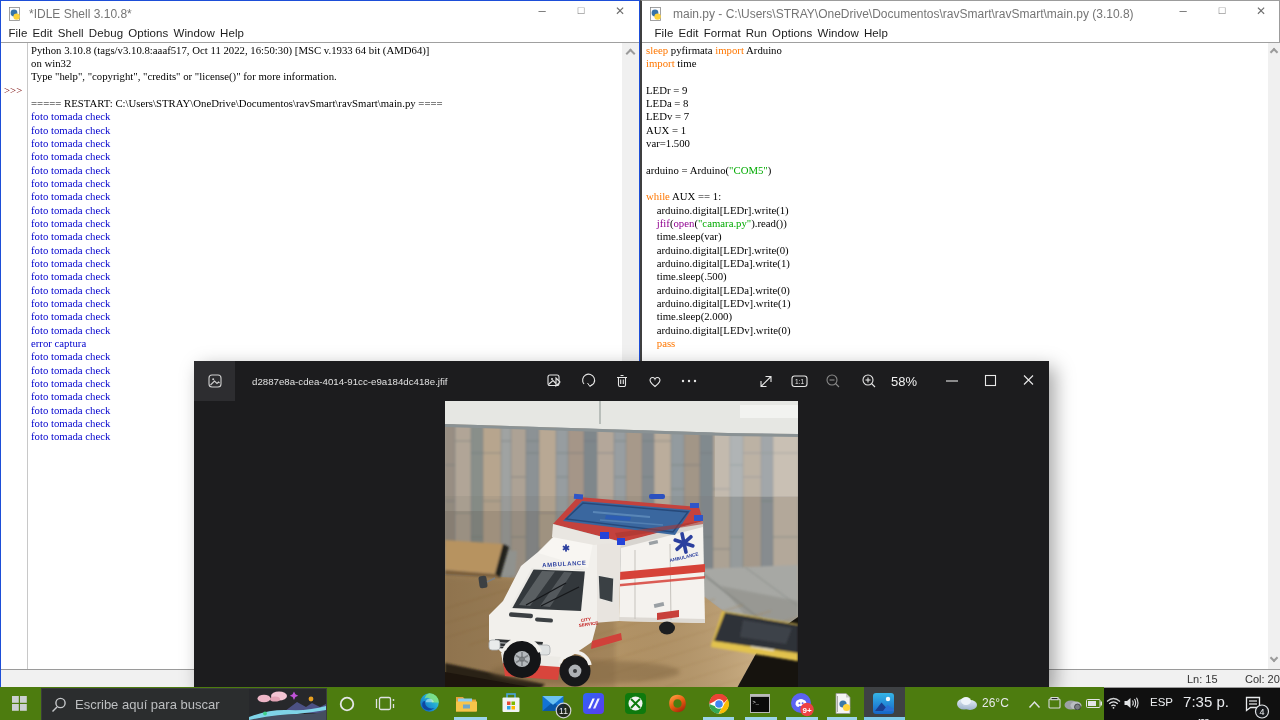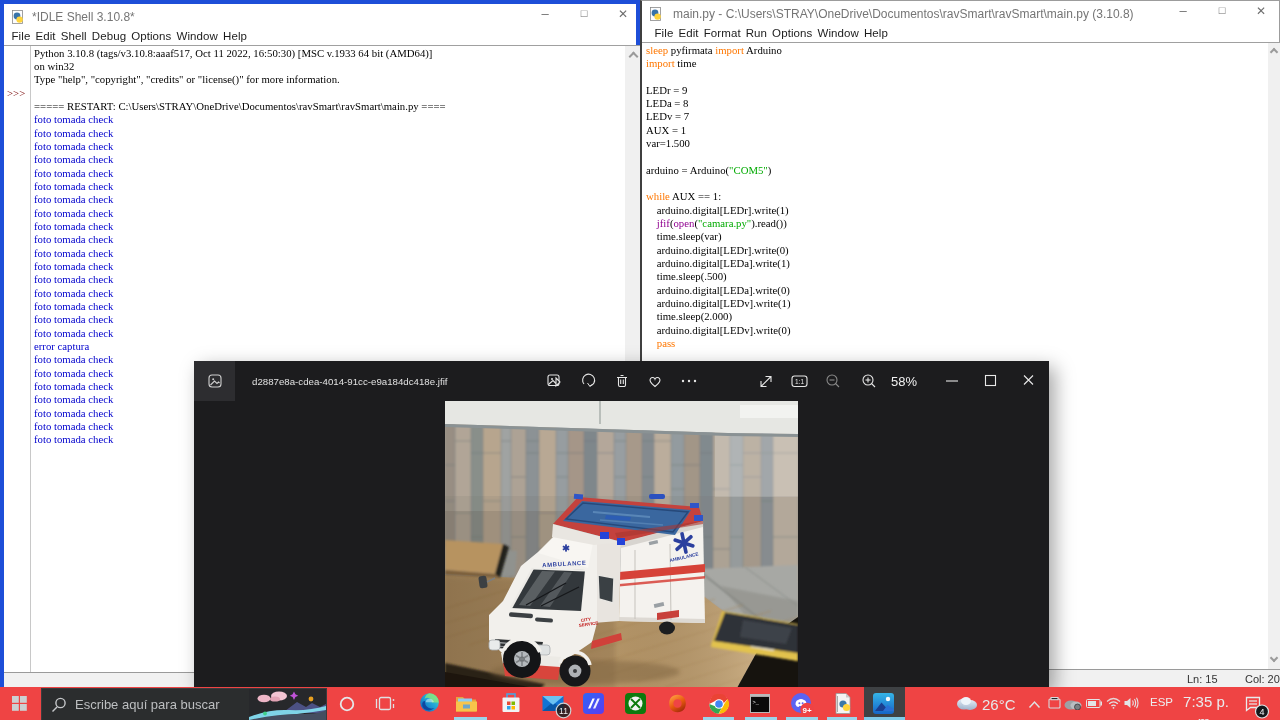--- a/index.html
+++ b/index.html
@@ -13,7 +13,7 @@
 </style></head>
 <body>
 
-<div class="win" style="left:0;top:0;width:640px;height:688px;border:4px solid #1d4ed8">
+<div class="win" style="left:0;top:0;width:640px;height:688px;border:1px solid #1d4ed8">
 
   <svg class="abs" style="left:7px;top:6px" width="14" height="14" viewBox="0 0 14 14">
     <rect x="1.5" y="0.5" width="10" height="13" fill="#fdfdfd" stroke="#8a8a8a" stroke-width="0.8"></rect>

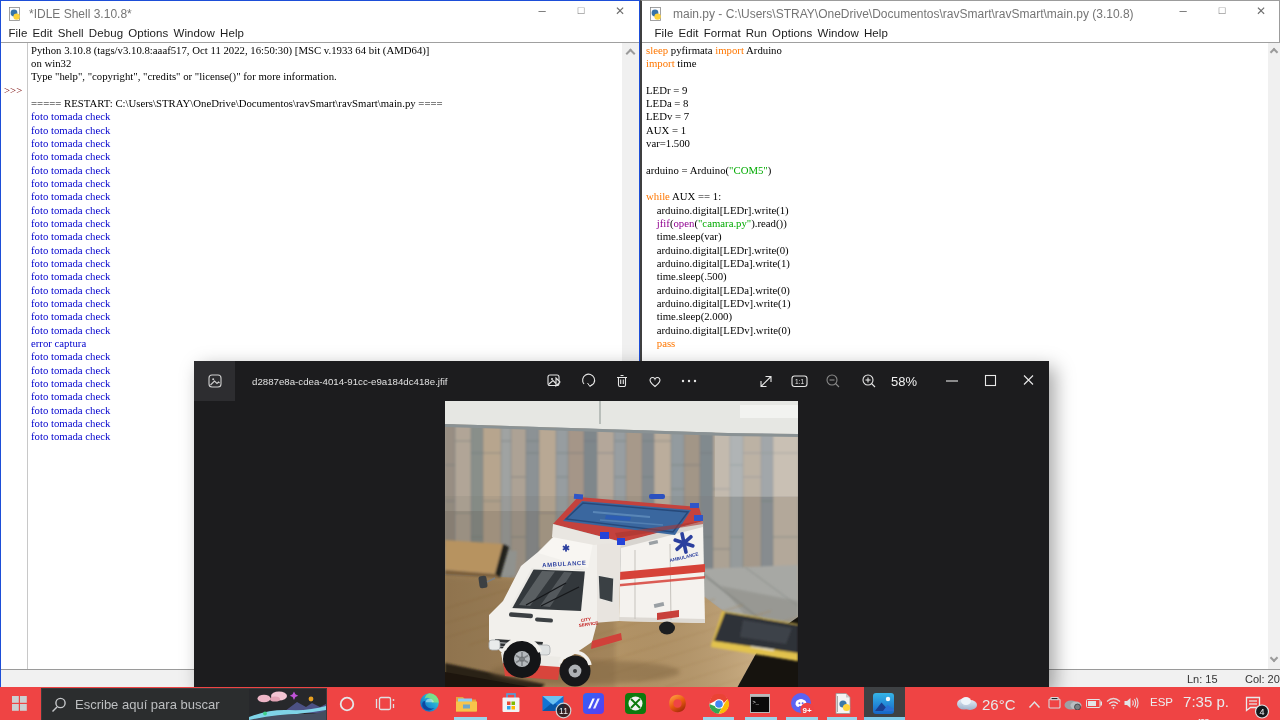--- a/index.html
+++ b/index.html
@@ -422,7 +422,7 @@
 </svg>
 </div>
 
-<div class="abs" style="left:0;top:687px;width:1280px;height:33px;background:#ef4444">
+<div class="abs" style="left:0;top:687px;width:1104px;height:33px;background:#4d7c0f">
 
   <svg class="abs" style="left:12px;top:9px" width="15" height="15" viewBox="0 0 15 15" fill="#ccd0d2">
     <rect x="0" y="0" width="6.8" height="6.8"></rect>

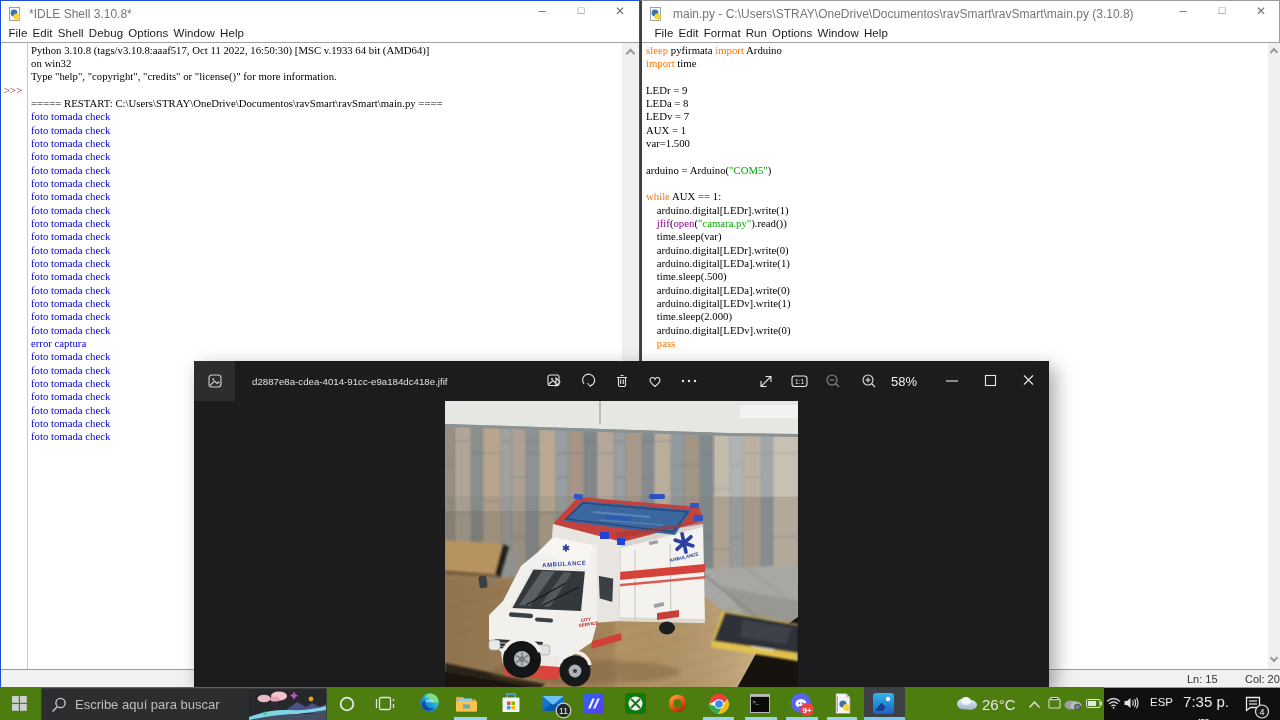--- a/index.html
+++ b/index.html
@@ -596,7 +596,7 @@
     <ellipse cx="14" cy="10" rx="7" ry="5" fill="url(#cg)"></ellipse>
     <ellipse cx="10" cy="6" rx="5" ry="4" fill="#eef4fa"></ellipse>
   </svg>
-  <div class="abs" style="left:982px;top:8.5px;font-size:15px;color:#e6e8ea">26°C</div>
+  <div class="abs" style="left:982px;top:8.5px;font-size:12px;color:#e6e8ea">26°C</div>
 
   <svg class="abs" style="left:1028px;top:13px" width="13" height="9" viewBox="0 0 13 9" fill="none" stroke="#dfe1e3" stroke-width="1.5">
       <path d="M1.5,7.5 L6.5,2 L11.5,7.5"></path>

